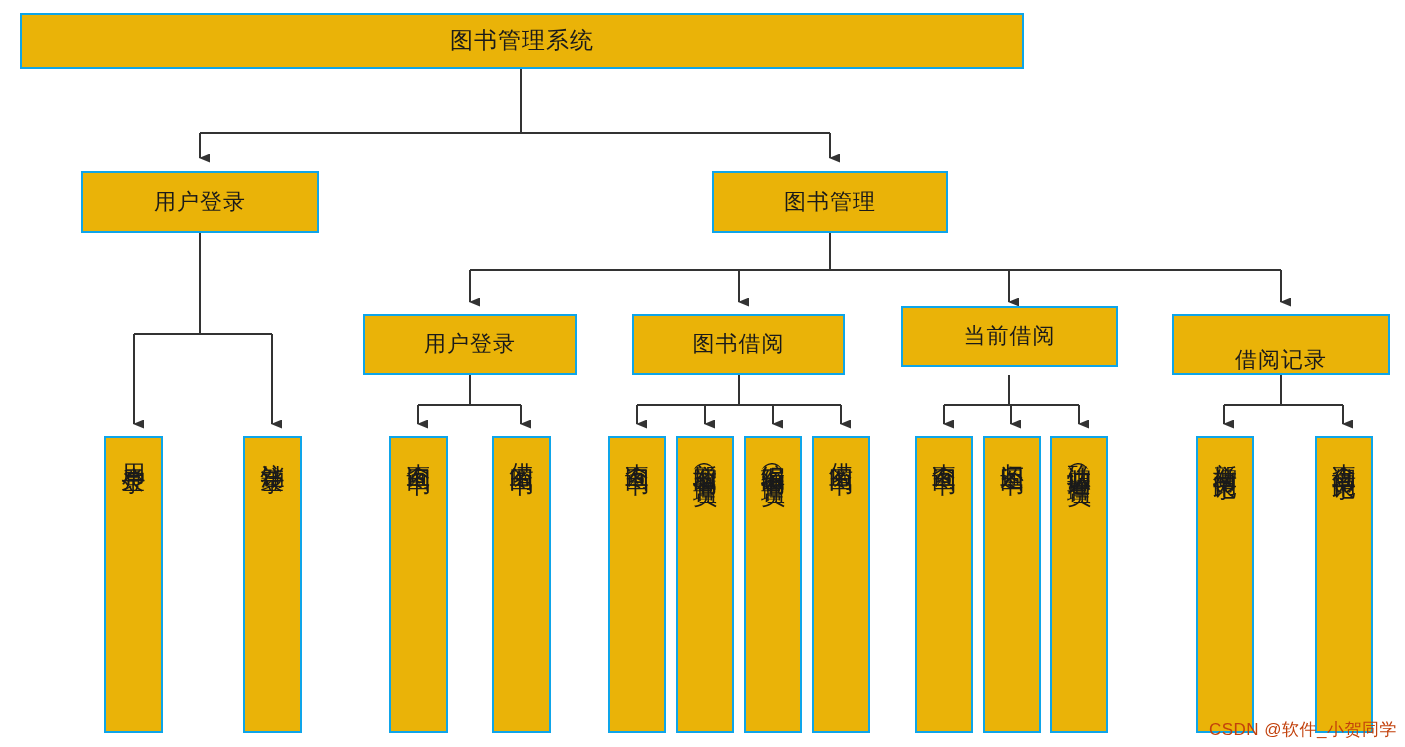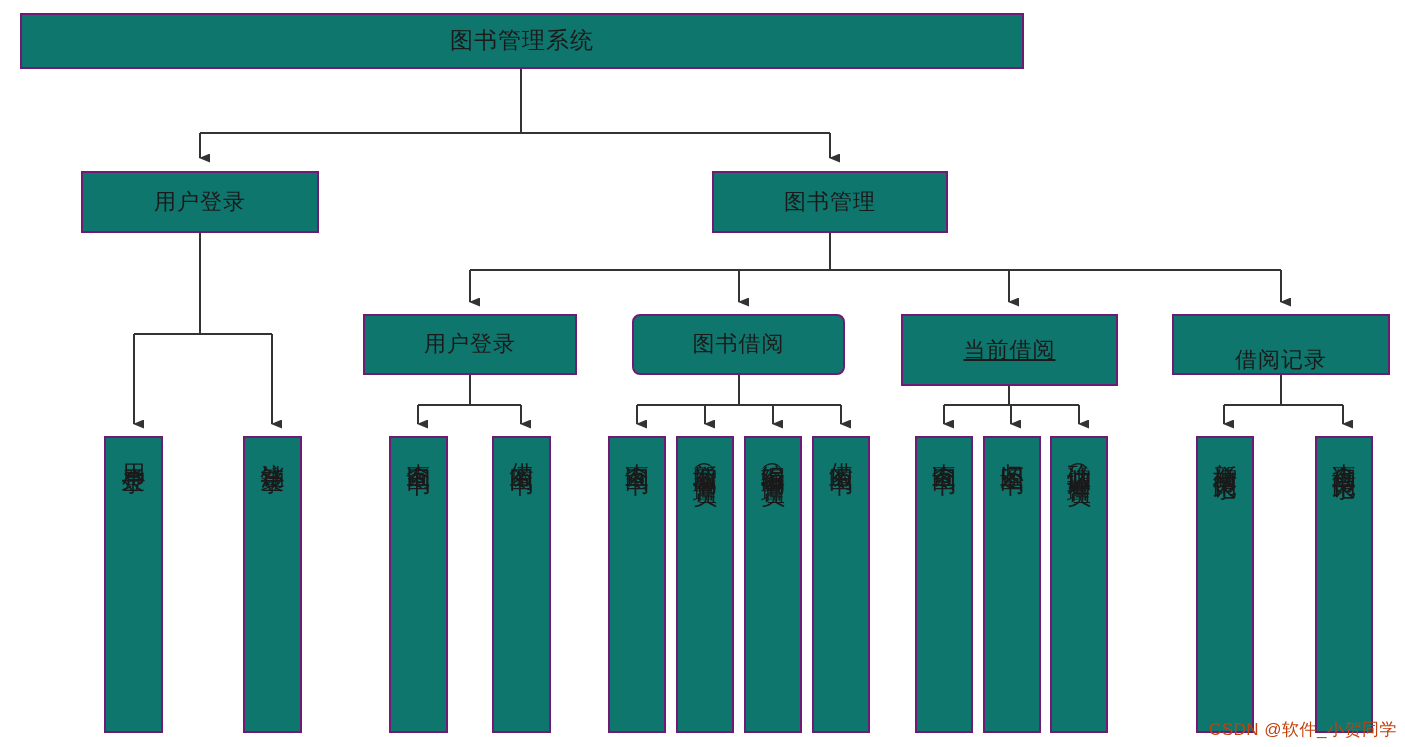--- a/index.html
+++ b/index.html
@@ -29,8 +29,8 @@
   .node {
     position: absolute;
     box-sizing: border-box;
-    background: #0f766e;
-    border: 2px solid #701a75;
+    background: #eab308;
+    border: 2px solid #0ea5e9;
     display: flex;
     align-items: center;
     justify-content: center;

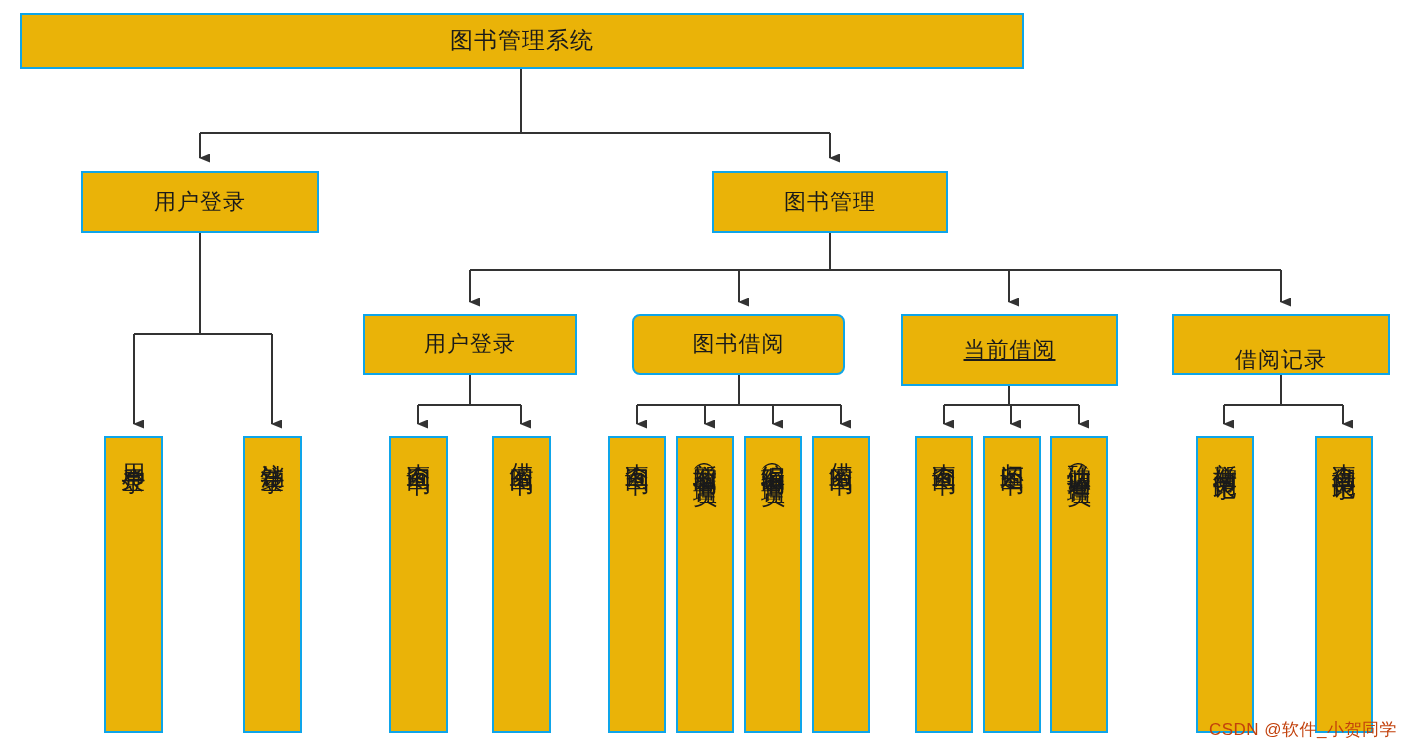--- a/index.html
+++ b/index.html
@@ -145,7 +145,7 @@
     <span class="node-label">用户登录</span>
   </div>
 
-  <div class="node horizontal" style="left:632px; top:314px; width:213px; height:61px;border-radius:8px;">
+  <div class="node horizontal" style="left:632px; top:314px; width:213px; height:61px;">
     <span class="node-label">图书借阅</span>
   </div>
 

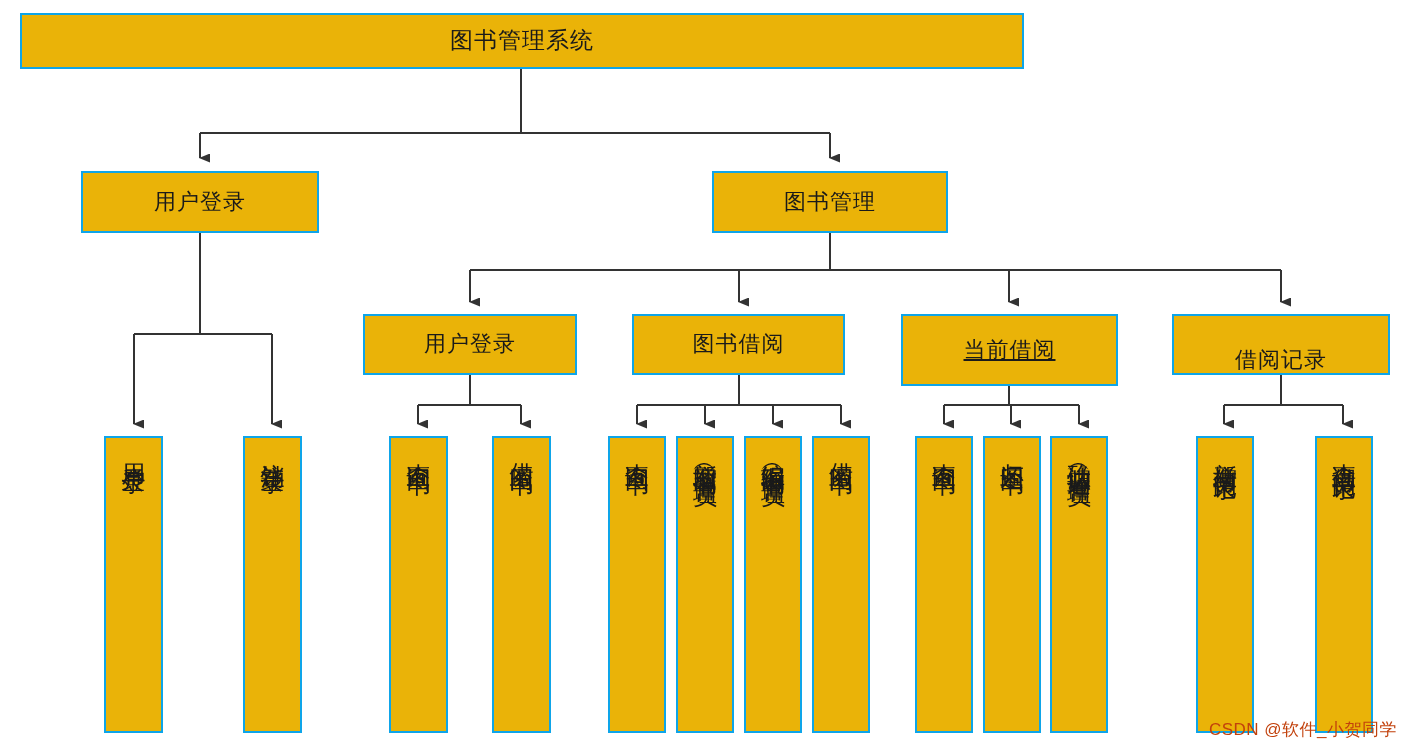--- a/index.html
+++ b/index.html
@@ -149,7 +149,7 @@
     <span class="node-label">图书借阅</span>
   </div>
 
-  <div class="node horizontal" style="left:901px; top:314px; width:217px; height:72px;text-decoration:underline;">
+  <div class="node horizontal" style="left:901px; top:306px; width:217px; height:61px;">
     <span class="node-label">当前借阅</span>
   </div>
 

